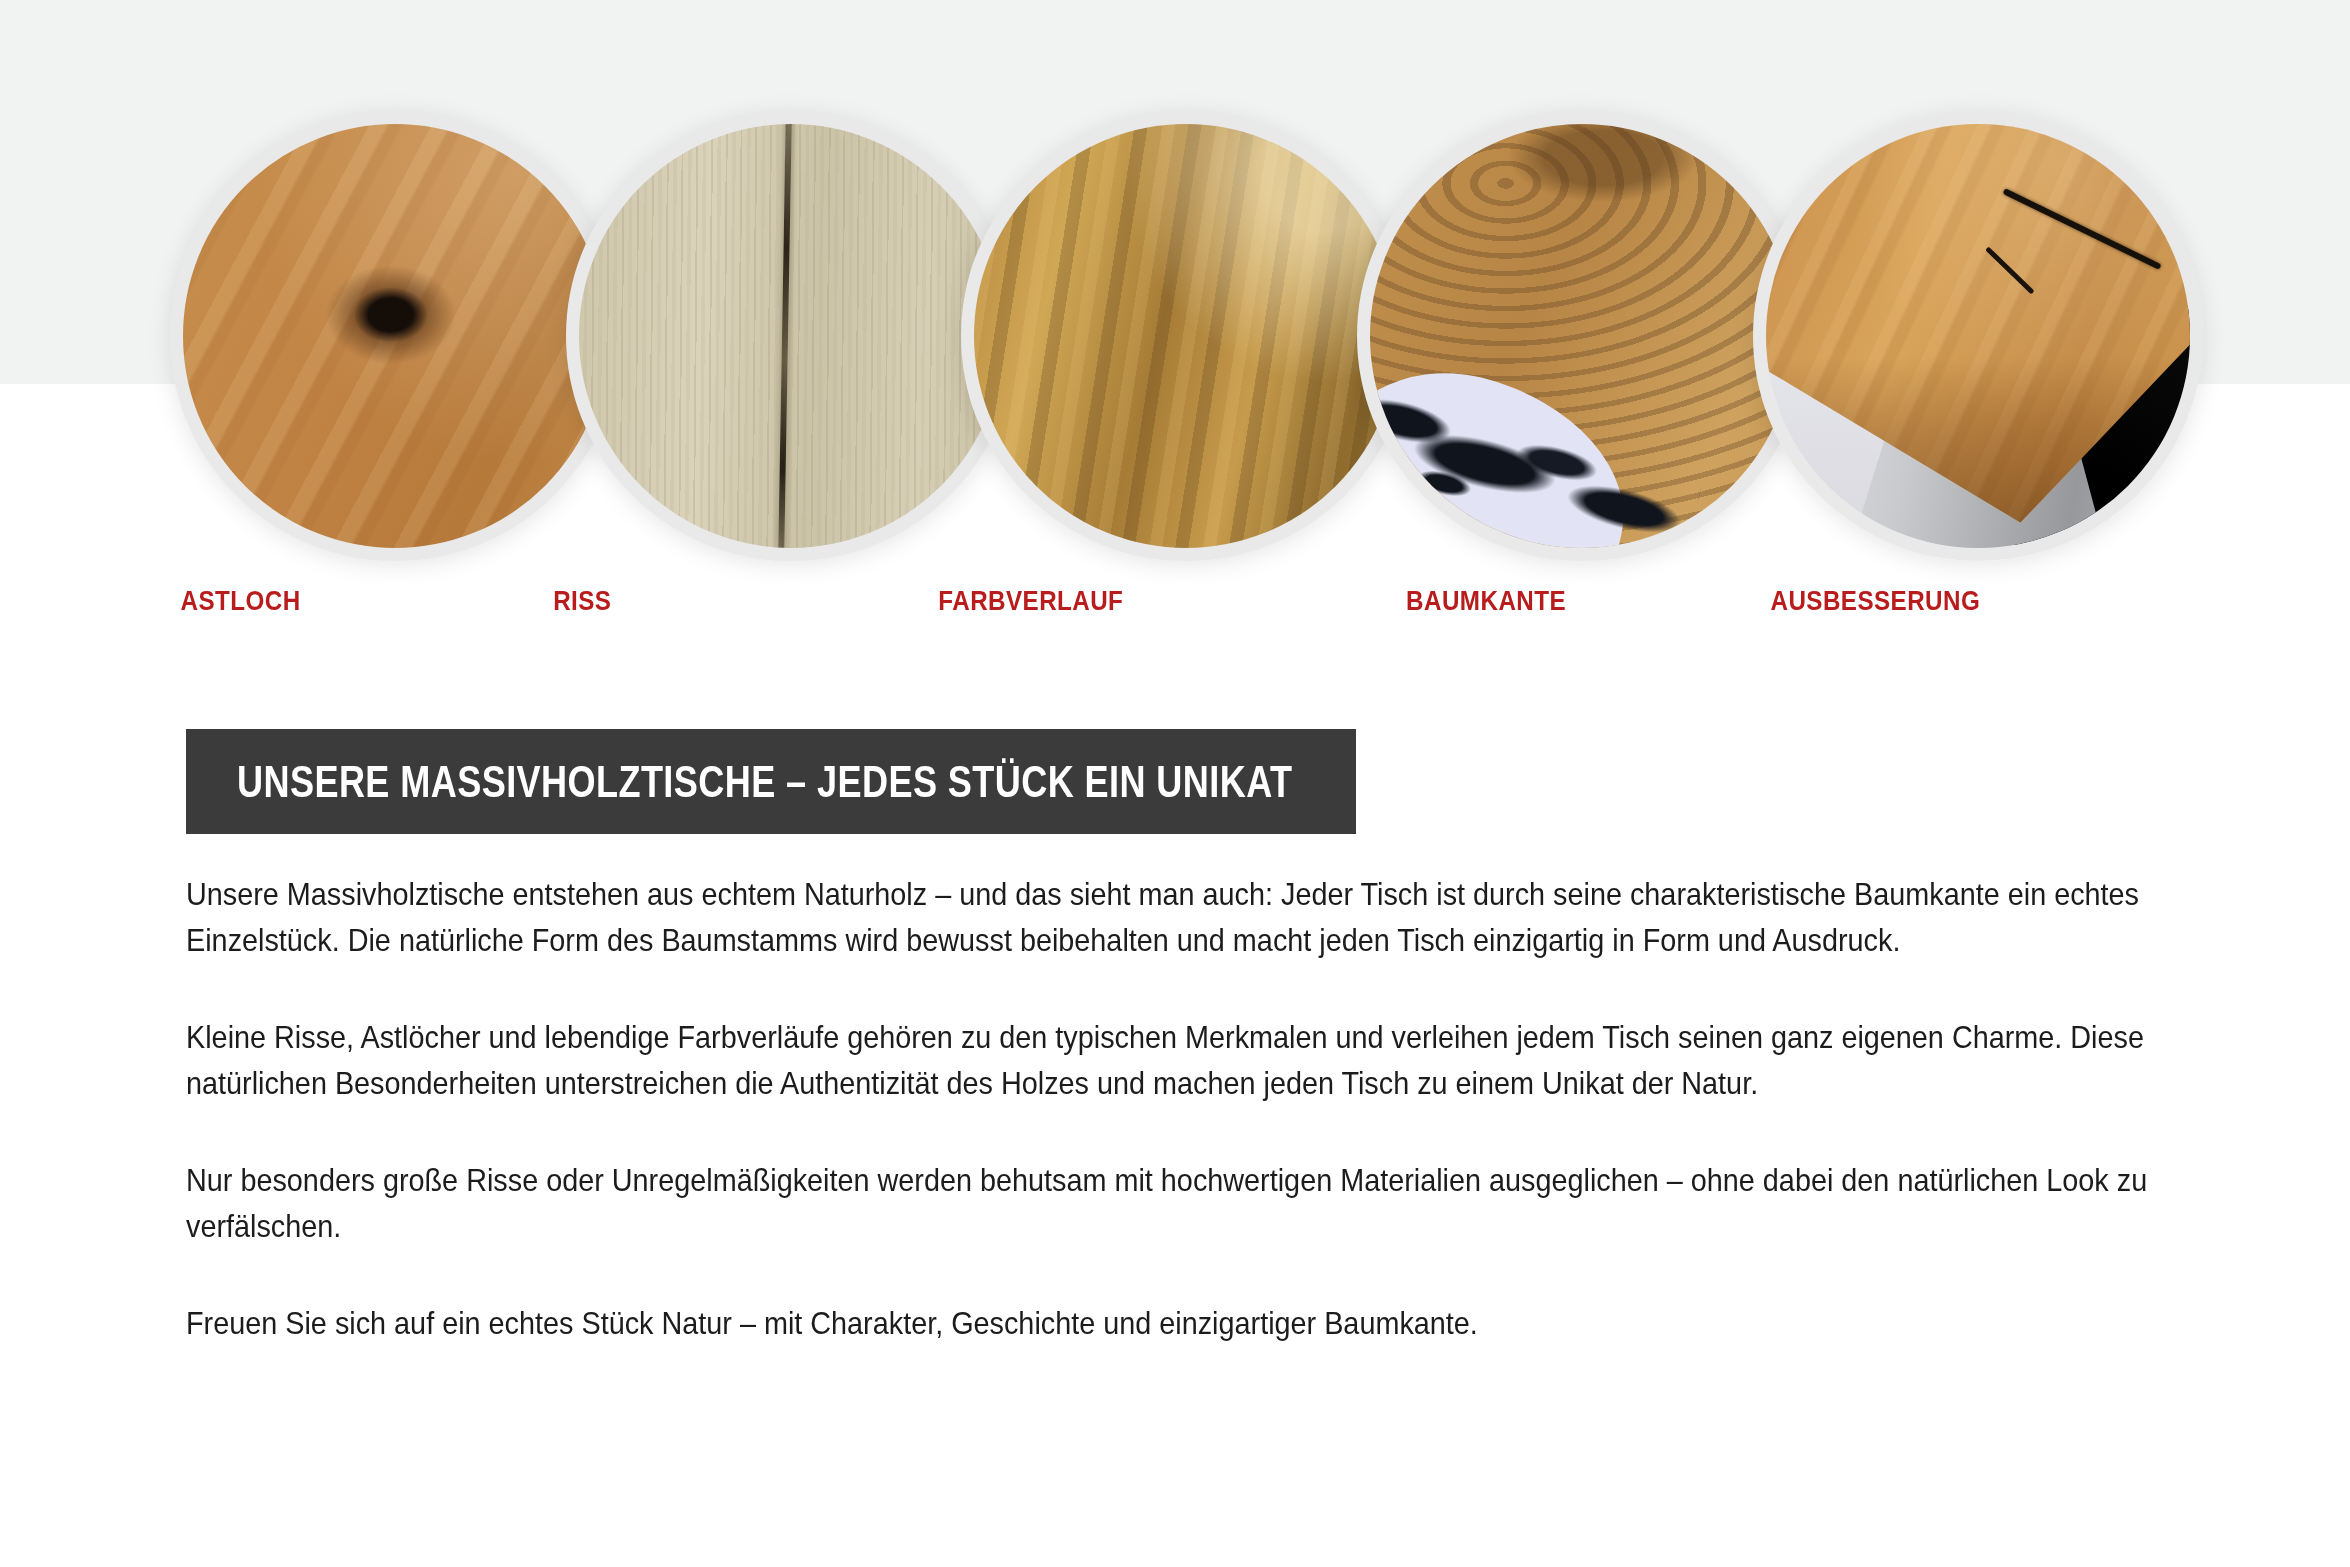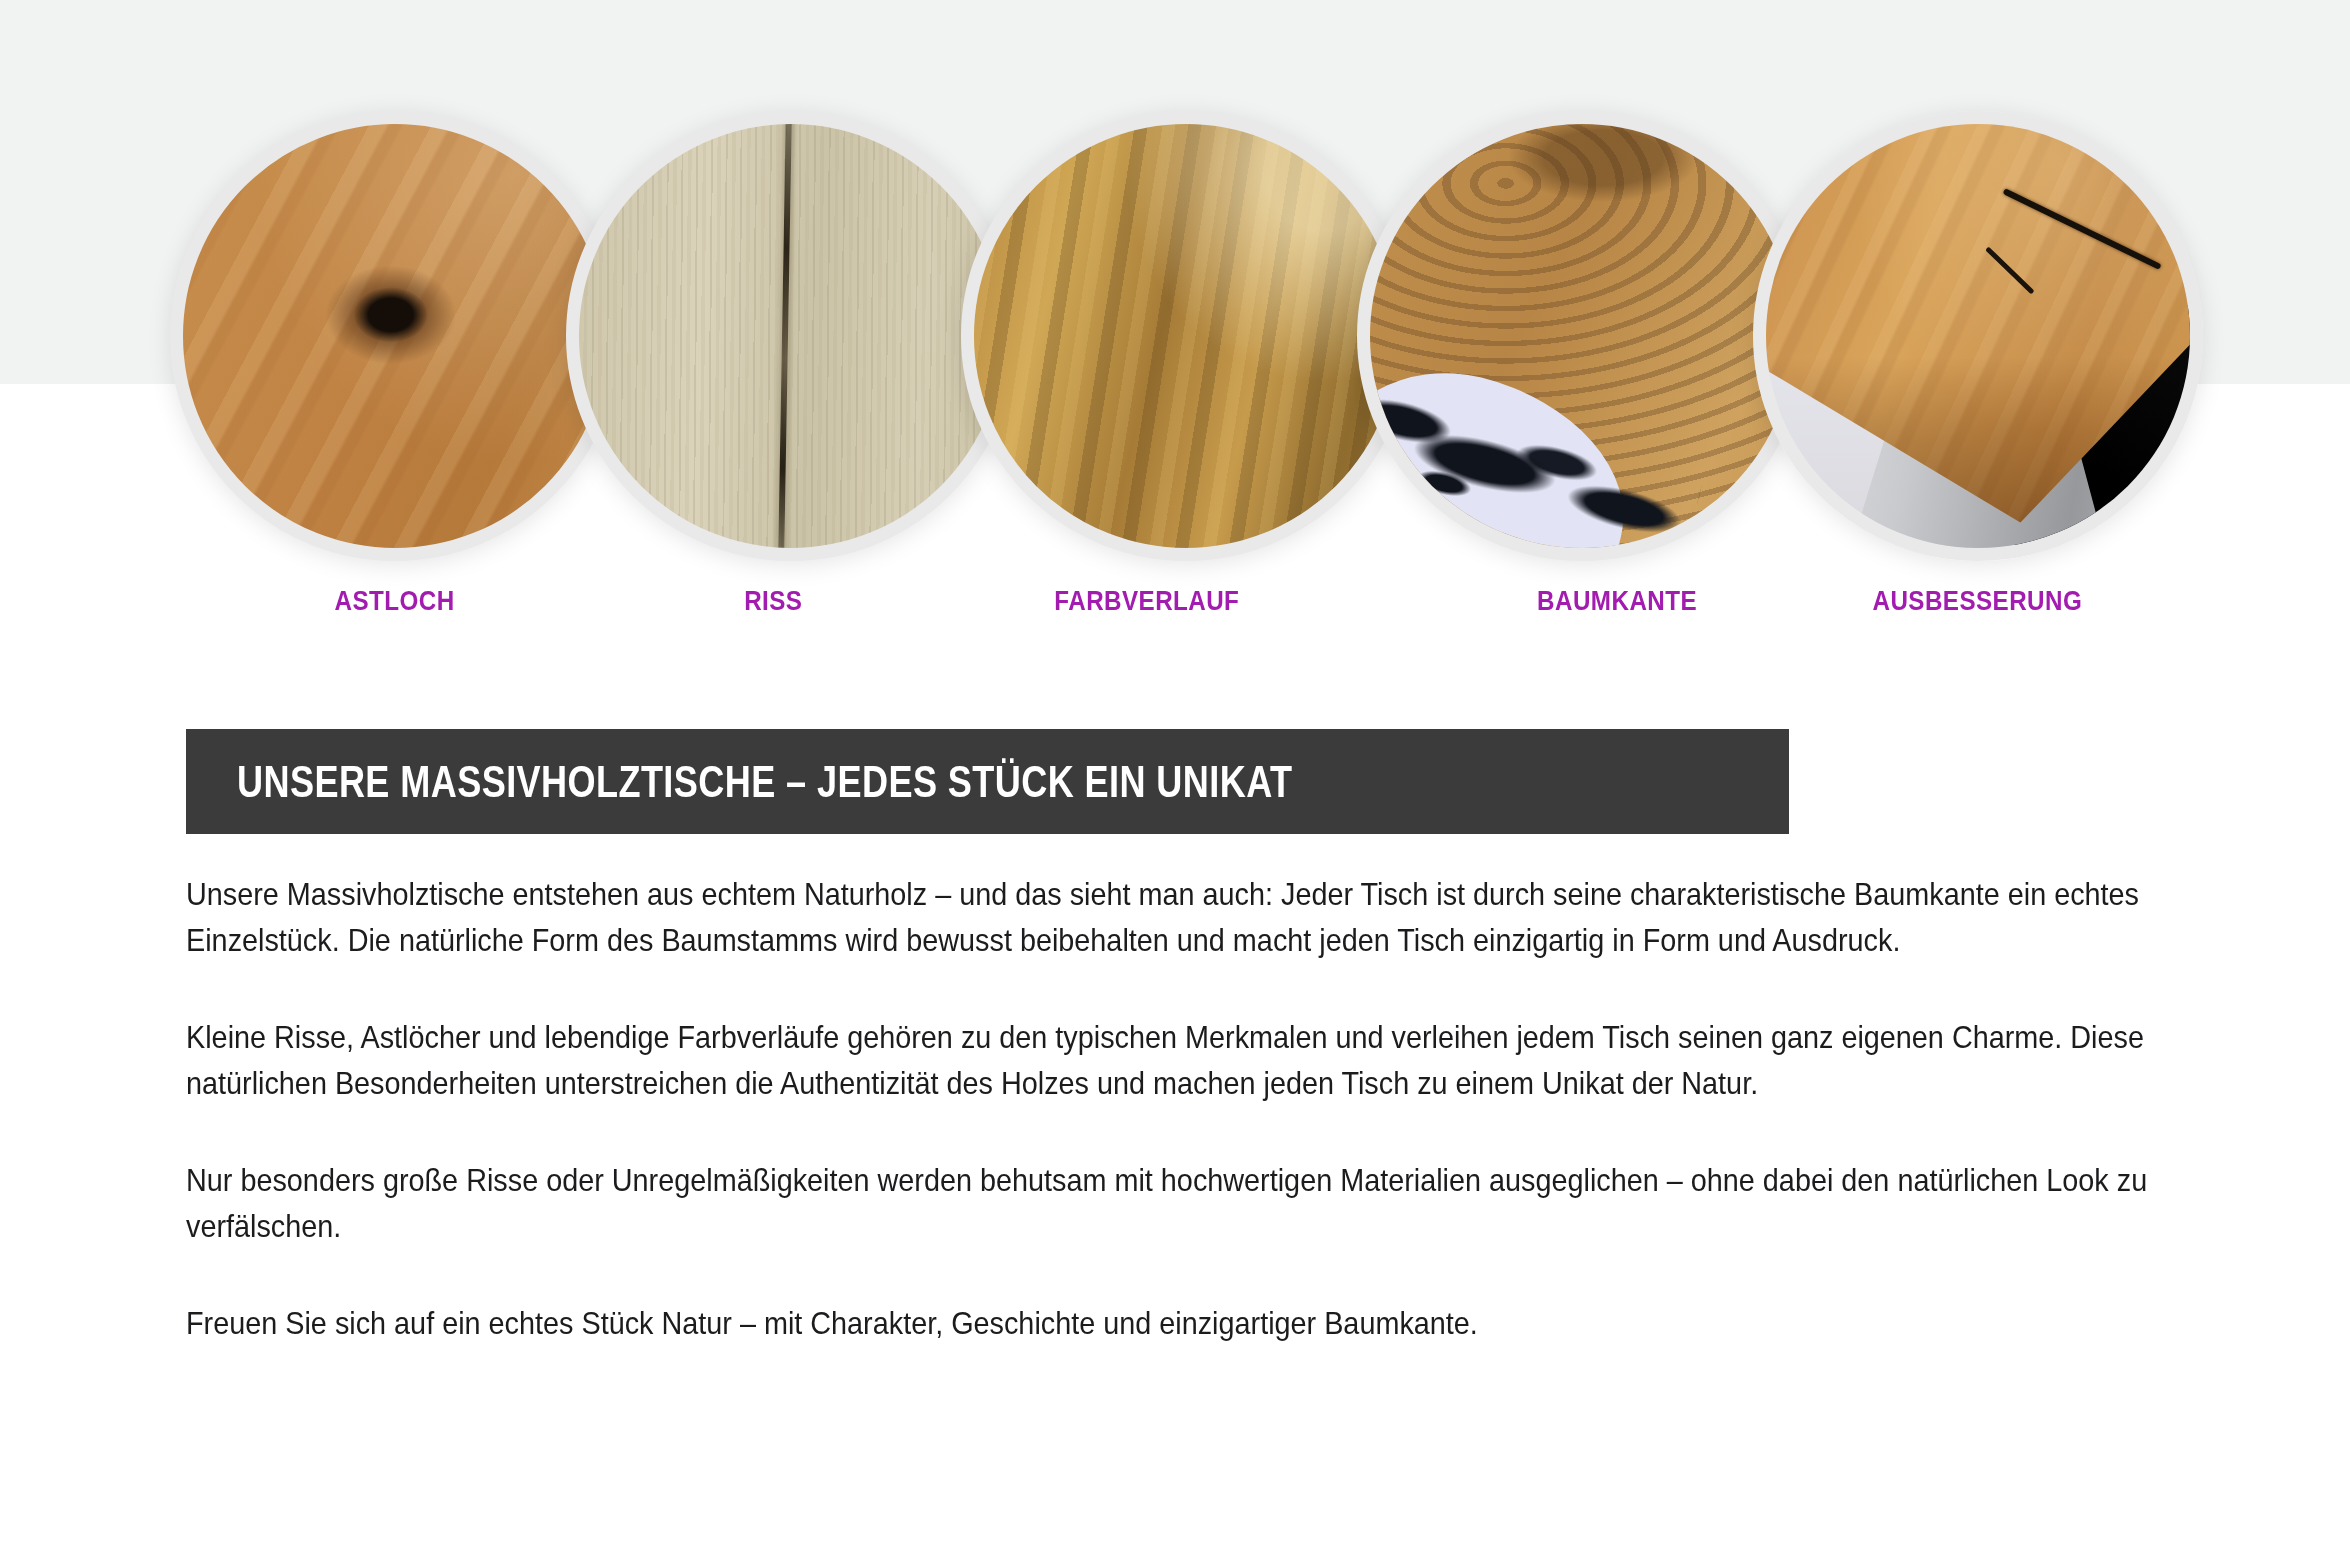--- a/index.html
+++ b/index.html
@@ -71,8 +71,8 @@
     transform:rotate(26deg);box-shadow:0 0 3.7px rgba(60,35,12,.8);}
   .crack5b{left:50%;top:34%;width:64px;height:4.6px;background:#1a130b;border-radius:4.6px;transform:rotate(44deg);}
   
-  .cap-label{position:absolute;top:584px;width:450px;text-align:center;
-    font-weight:bold;font-size:28.5px;color:#a21caf;}
+  .cap-label{position:absolute;top:584px;width:450px;
+    font-weight:bold;font-size:28.5px;color:#b91c1c;}
   .cap-label span{display:inline-block;transform:scaleX(.85);transform-origin:center;white-space:nowrap;letter-spacing:0.5px;}
   .l1{left:170px}.l2{left:548px}.l3{left:922px}.l4{left:1392px}.l5{left:1752px}
   

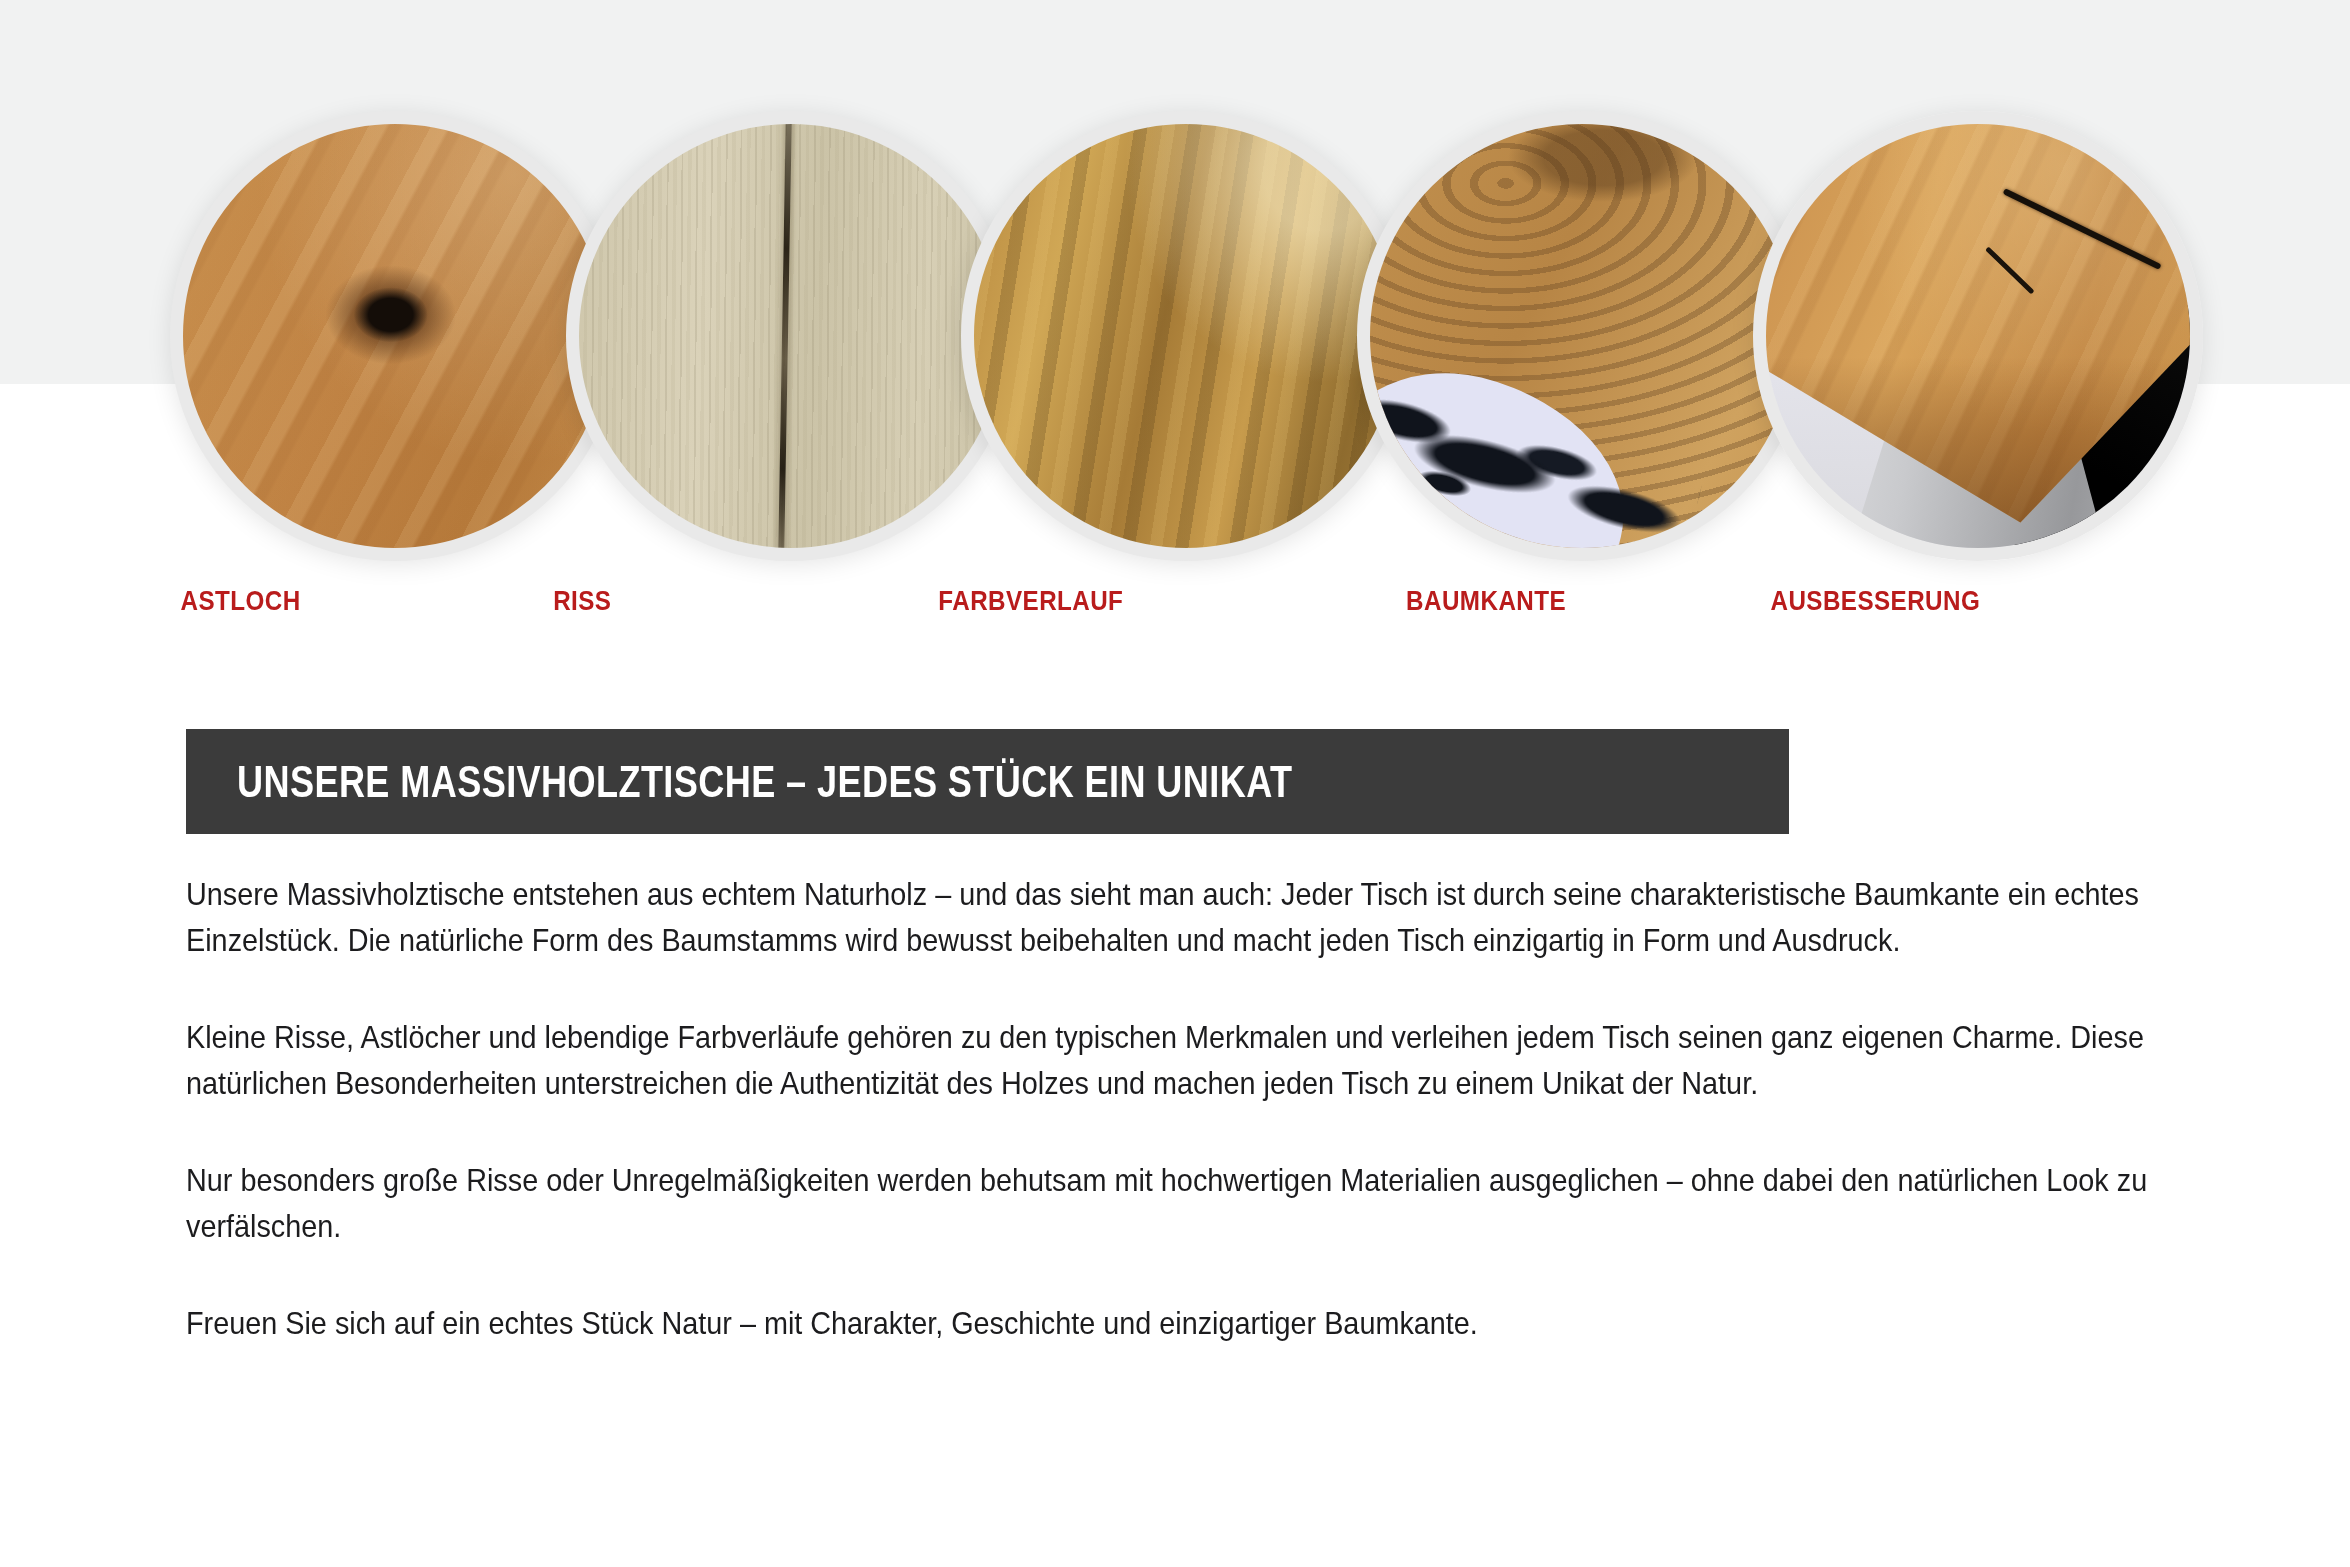--- a/index.html
+++ b/index.html
@@ -76,7 +76,7 @@
   .cap-label span{display:inline-block;transform:scaleX(.85);transform-origin:center;white-space:nowrap;letter-spacing:0.5px;}
   .l1{left:170px}.l2{left:548px}.l3{left:922px}.l4{left:1392px}.l5{left:1752px}
   
-  .band{position:absolute;left:186px;top:729px;width:1603px;height:105px;background:#3b3b3b;
+  .band{position:absolute;left:186px;top:729px;width:1170px;height:105px;background:#3b3b3b;
     display:flex;align-items:center;}
   .band span{display:inline-block;margin-left:51px;font-size:44px;font-weight:bold;color:#ffffff;
     transform:scaleX(.82);transform-origin:left center;white-space:nowrap;letter-spacing:0.5px;}

